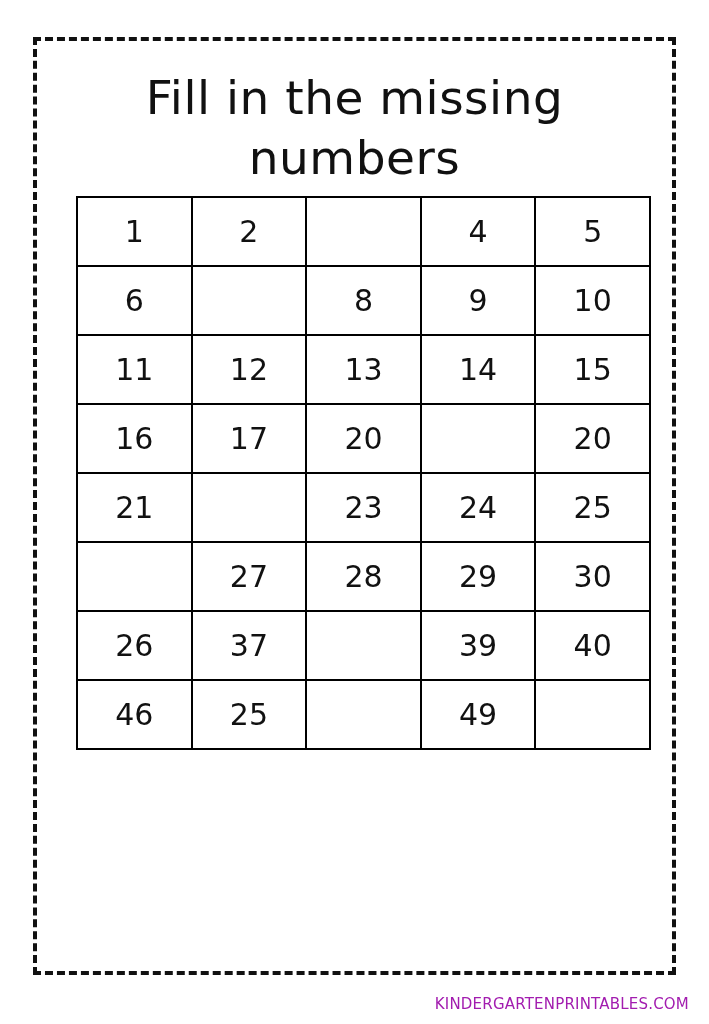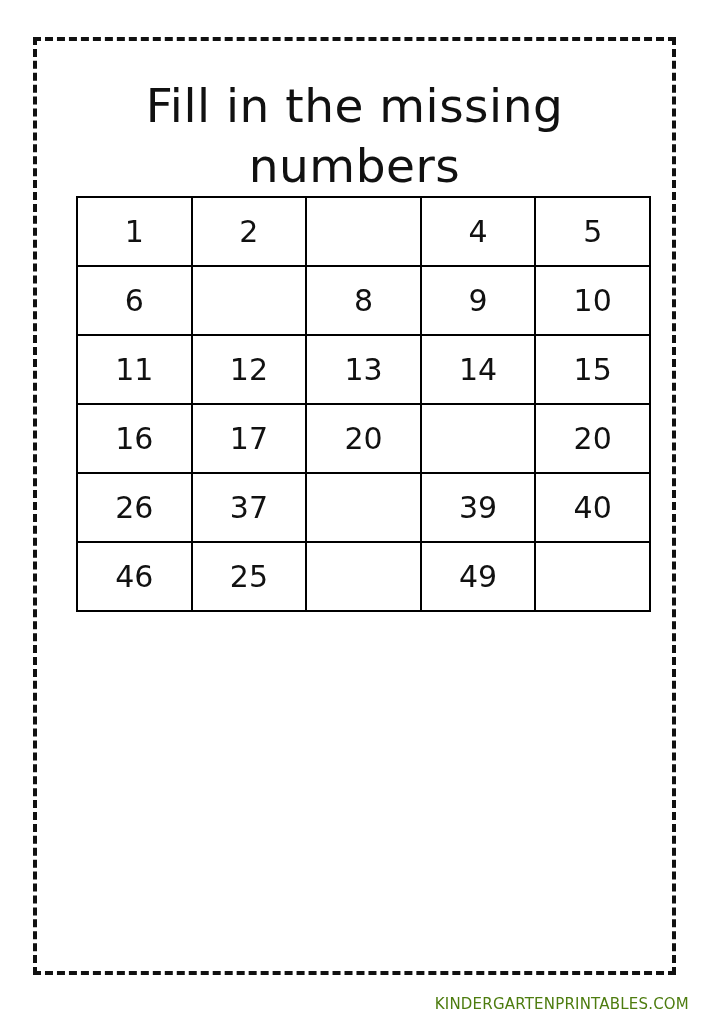--- a/index.html
+++ b/index.html
@@ -38,7 +38,7 @@
   .worksheet-title {
     position: absolute;
     left: 33px;
-    top: 76px;
+    top: 68px;
     width: 643px;
     text-align: center;
     font-family: "DejaVu Sans", sans-serif;

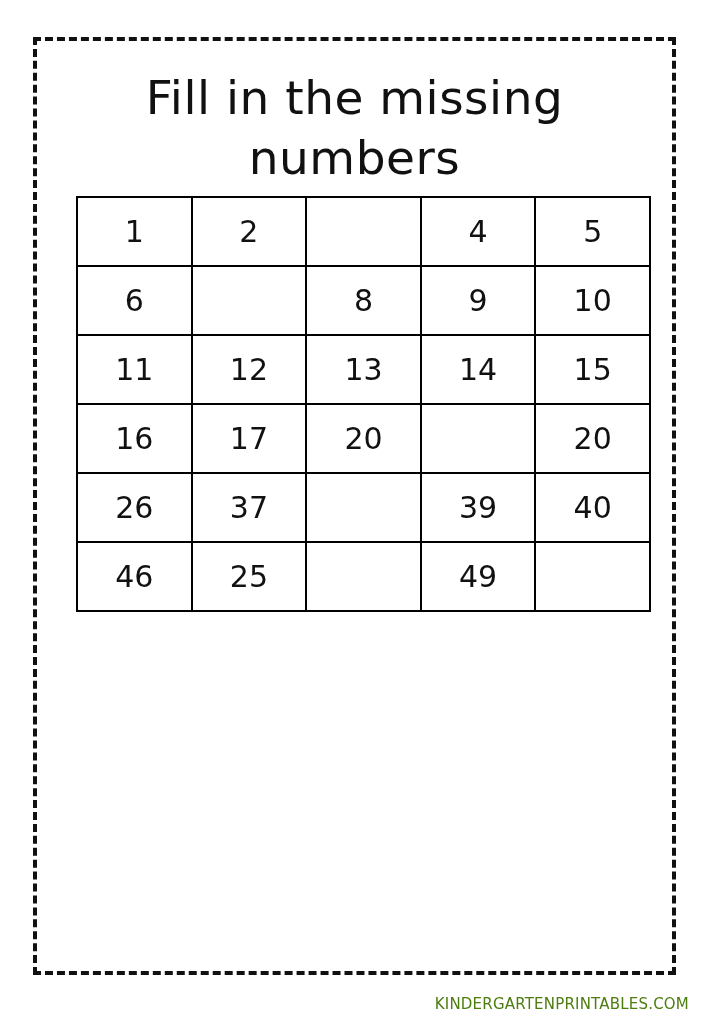--- a/index.html
+++ b/index.html
@@ -129,6 +129,13 @@
             <td>20</td>
           </tr>
           <tr>
+            <td>21</td>
+            <td class="blank"></td>
+            <td>23</td>
+            <td>24</td>
+            <td>25</td>
+          </tr>
+          <tr>
             <td>26</td>
             <td>37</td>
             <td class="blank"></td>

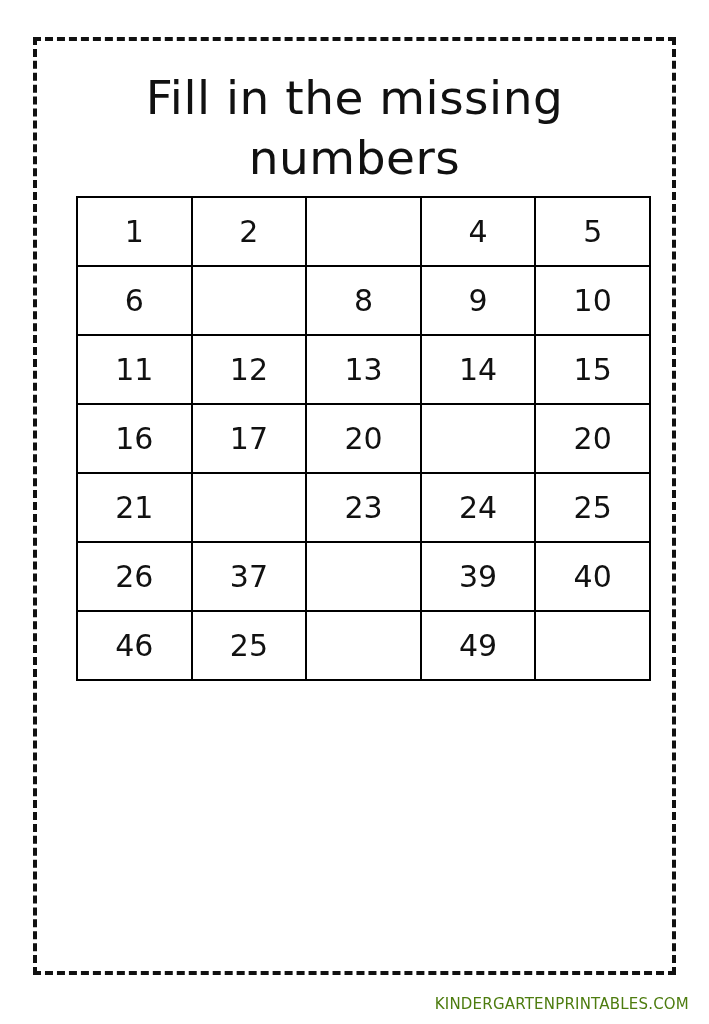--- a/index.html
+++ b/index.html
@@ -136,6 +136,13 @@
             <td>25</td>
           </tr>
           <tr>
+            <td class="blank"></td>
+            <td>27</td>
+            <td>28</td>
+            <td>29</td>
+            <td>30</td>
+          </tr>
+          <tr>
             <td>26</td>
             <td>37</td>
             <td class="blank"></td>

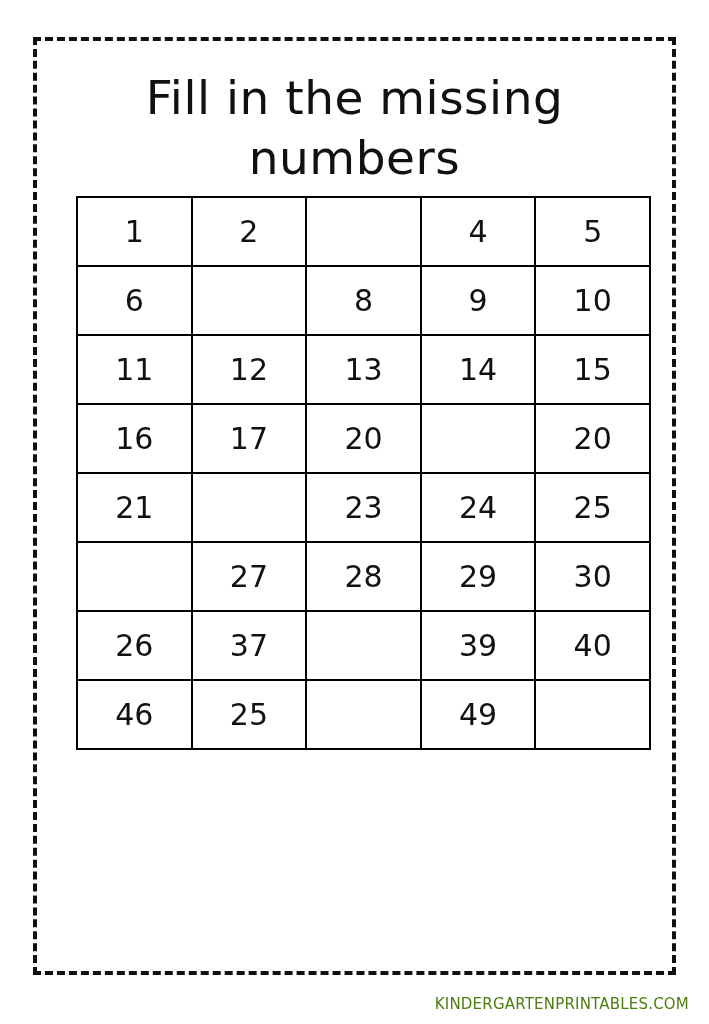--- a/index.html
+++ b/index.html
@@ -85,7 +85,7 @@
     font-family: "DejaVu Sans", sans-serif;
     font-size: 15px;
     letter-spacing: 0.2px;
-    color: #4d7c0f;
+    color: #a21caf;
   }
 </style>
 </head>

